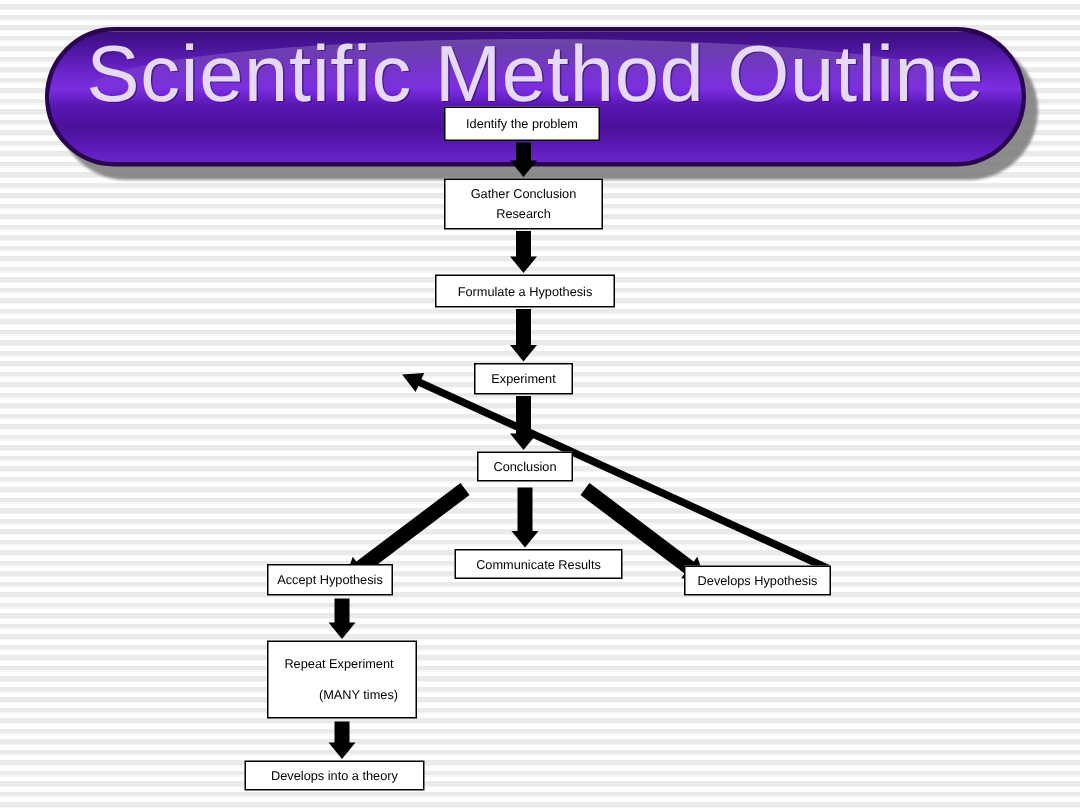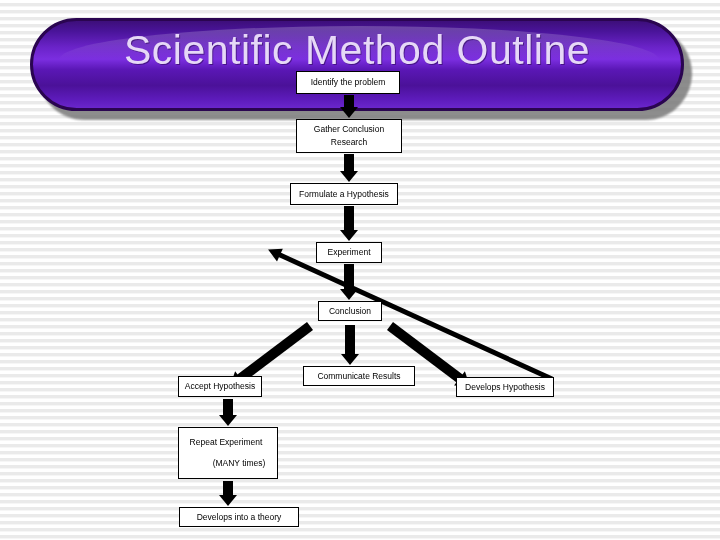--- a/index.html
+++ b/index.html
@@ -88,7 +88,7 @@
     top: 8px;
     width: 654px;
     text-align: center;
-    font-size: 41px;
+    font-size: 53px;
     line-height: 48px;
     letter-spacing: .5px;
     color: #e6d8f7;

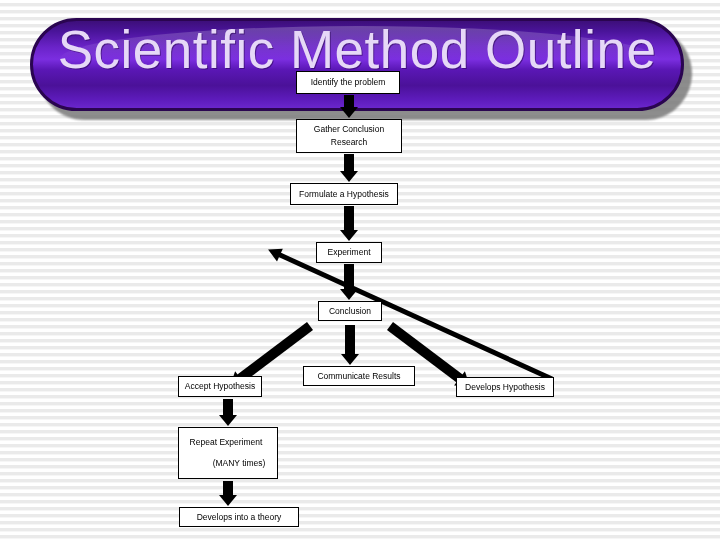--- a/index.html
+++ b/index.html
@@ -192,7 +192,7 @@
     <span class="line2">Research</span>
   </div>
 
-  <div class="box" style="left:290px; top:183px; width:108px; height:22px;">
+  <div class="box" style="left:290px; top:183px; width:120px; height:22px;">
     <span>Formulate a Hypothesis</span>
   </div>
 

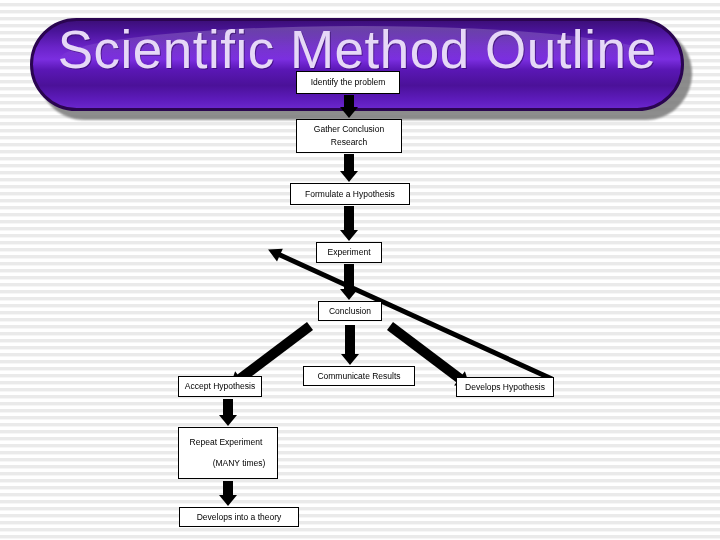--- a/index.html
+++ b/index.html
@@ -221,7 +221,7 @@
     <span class="line2" style="margin-left:-10px;padding-left:32px;">(MANY times)</span>
   </div>
 
-  <div class="box" style="left:179px; top:507px; width:120px; height:20px;">
+  <div class="box" style="left:163px; top:507px; width:120px; height:20px;">
     <span>Develops into a theory</span>
   </div>
 

